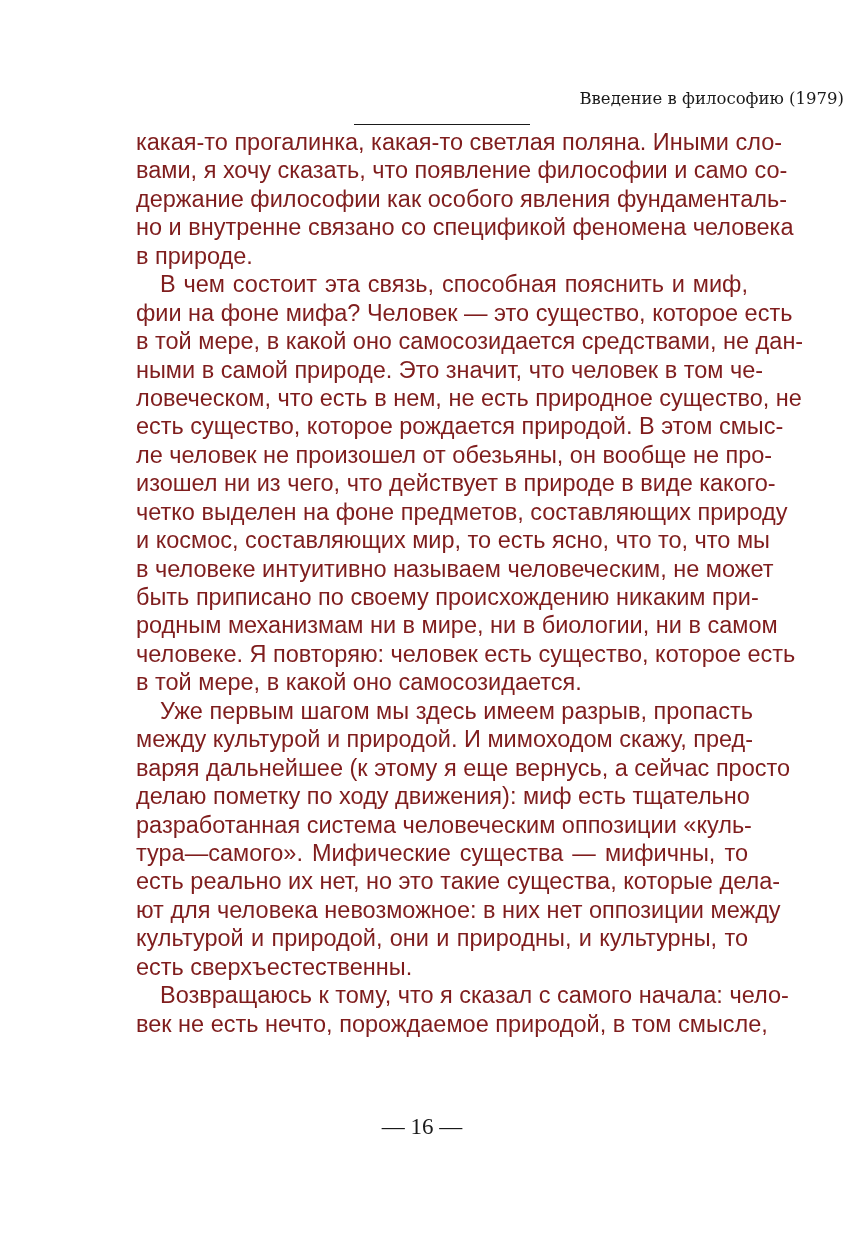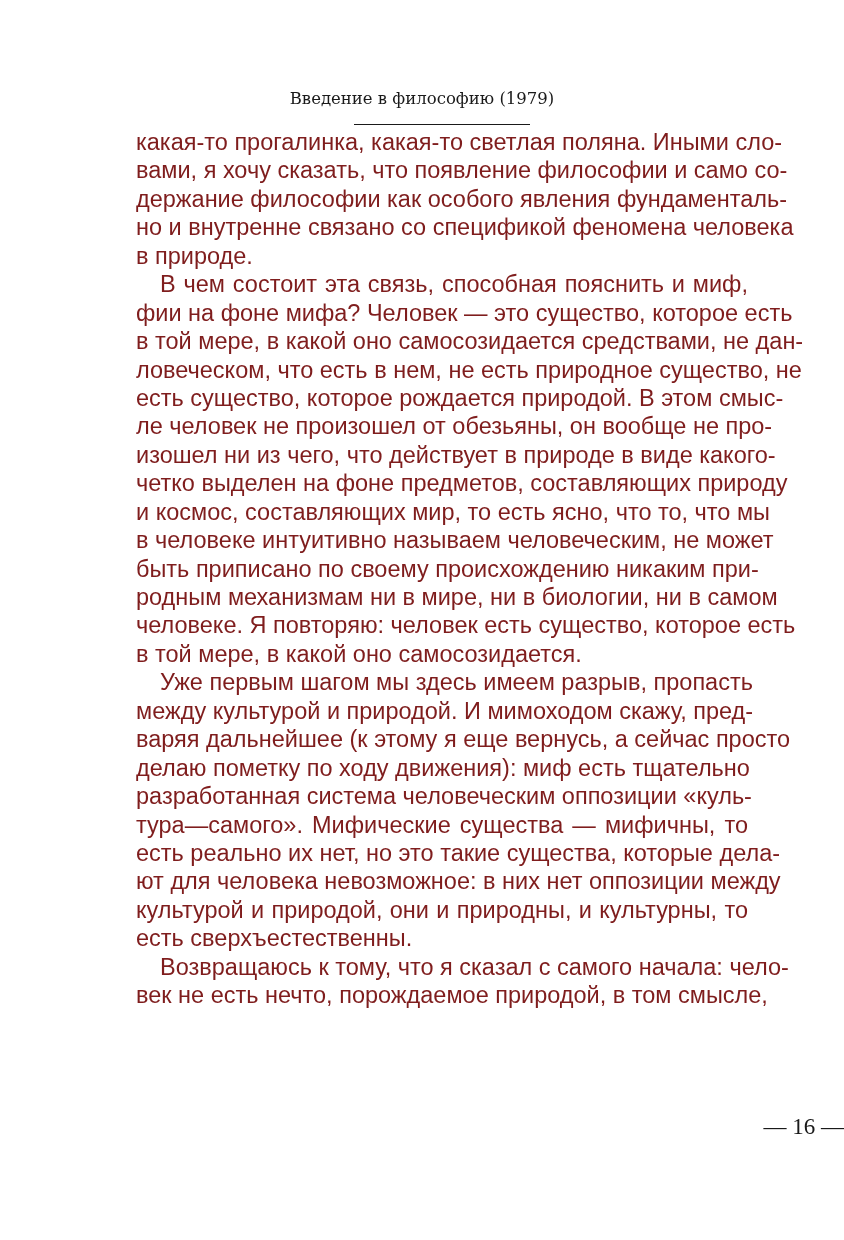--- a/index.html
+++ b/index.html
@@ -7,7 +7,7 @@
     .page { position: absolute; left: 0; top: 0; width: 844px; height: 1240px; background: #fff; color: #1a1a1a; }
     .running-head {
       position: absolute; left: 0; width: 844px; top: 89px;
-      text-align: center; font-family: "DejaVu Serif", serif; font-size: 16.5px; color: #1a1a1a;
+      text-align: right; font-family: "DejaVu Serif", serif; font-size: 16.5px; color: #1a1a1a;
     }
     .head-rule {
       position: absolute; left: 354px; width: 176px; top: 124px; height: 0;

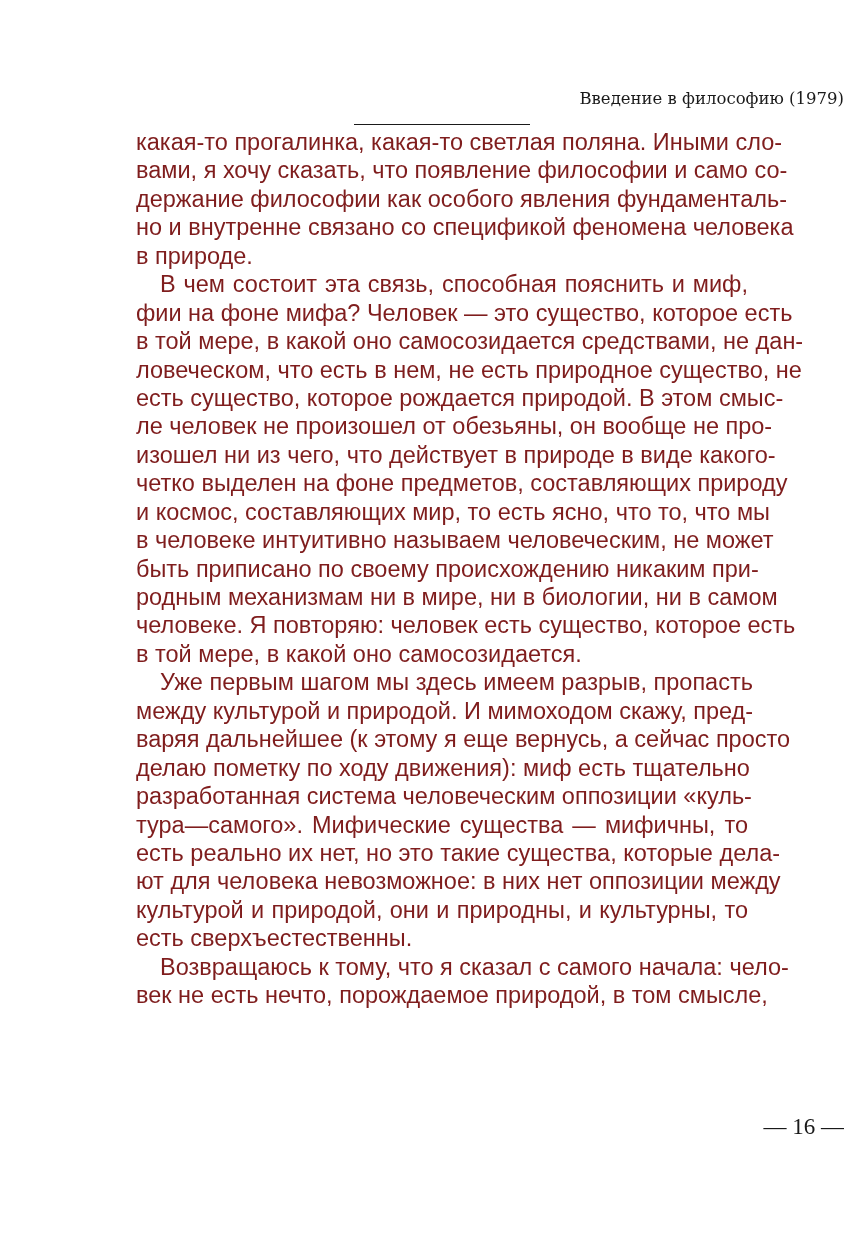--- a/index.html
+++ b/index.html
@@ -41,6 +41,7 @@
       <span class="line indent">В чем состоит эта связь, способная пояснить и миф,</span>
       <span class="line">фии на фоне мифа? Человек — это существо, которое есть</span>
       <span class="line">в той мере, в какой оно самосозидается средствами, не дан-</span>
+      <span class="line">ными в самой природе. Это значит, что человек в том че-</span>
       <span class="line">ловеческом, что есть в нем, не есть природное существо, не</span>
       <span class="line">есть существо, которое рождается природой. В этом смыс-</span>
       <span class="line">ле человек не произошел от обезьяны, он вообще не про-</span>

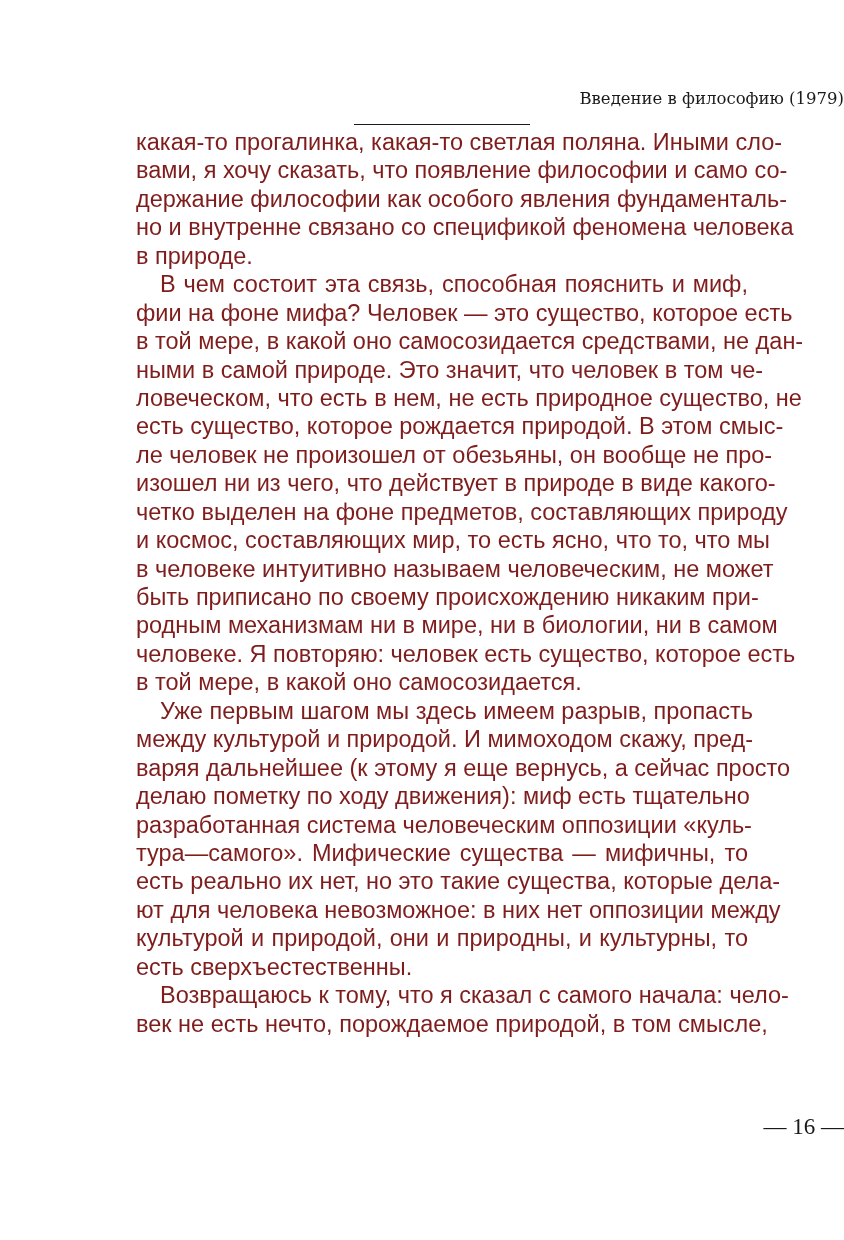--- a/index.html
+++ b/index.html
@@ -22,7 +22,7 @@
     .line.indent { text-indent: 24px; }
     .page-number {
       position: absolute; left: 0; width: 844px; top: 1114px;
-      text-align: right; font-family: "Liberation Serif", serif; font-size: 23px; color: #1a1a1a;
+      text-align: center; font-family: "Liberation Serif", serif; font-size: 23px; color: #1a1a1a;
     }
   </style>
 </head>

